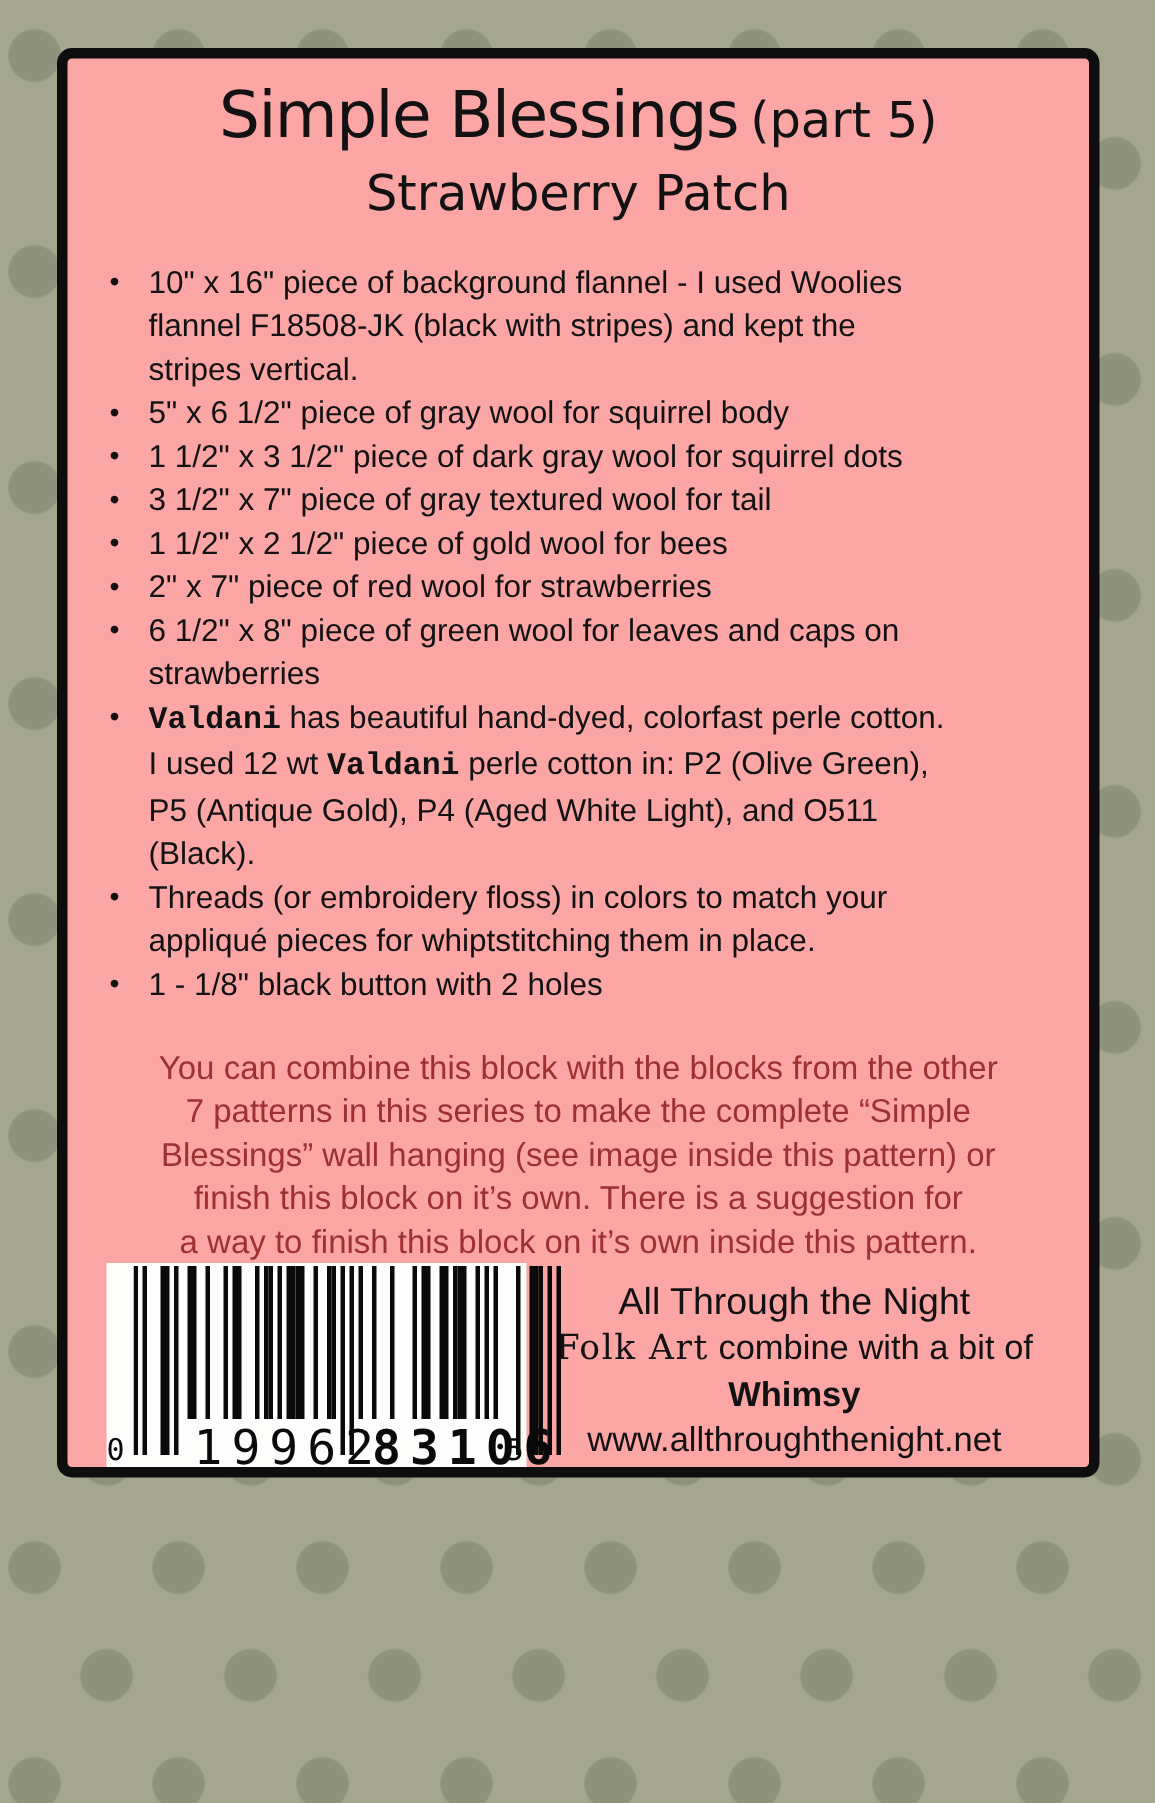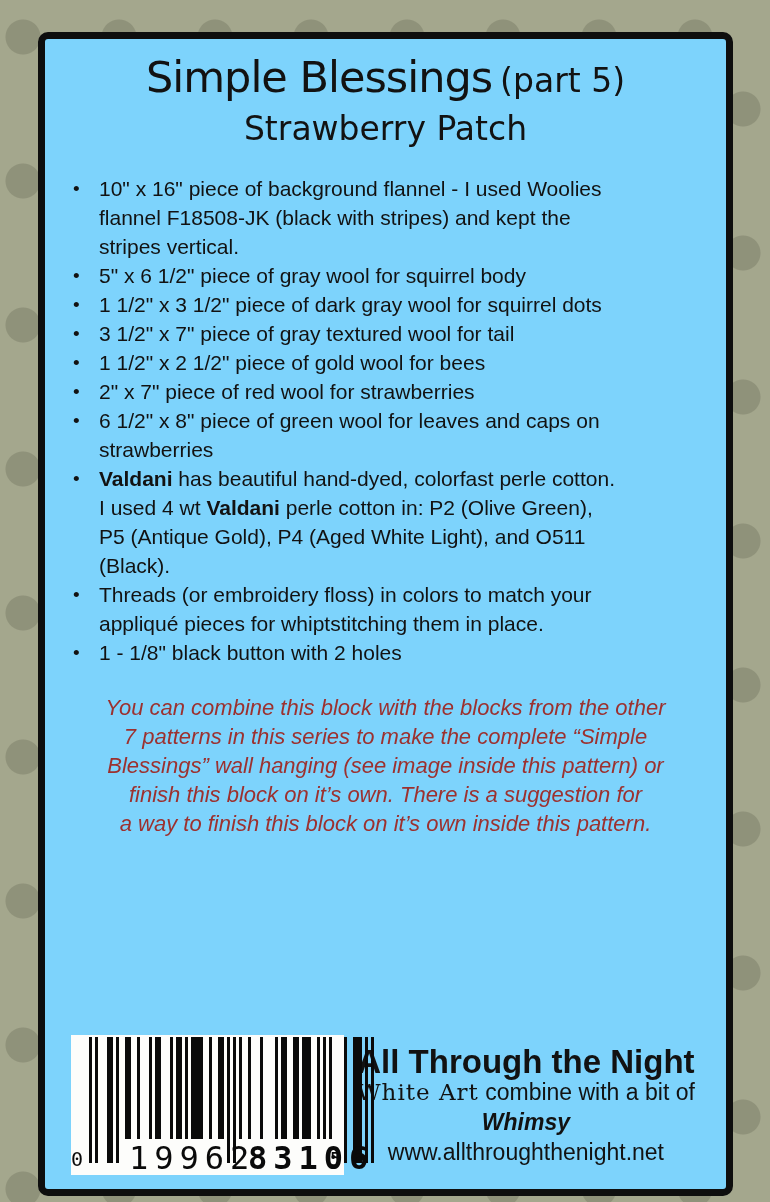--- a/index.html
+++ b/index.html
@@ -15,9 +15,9 @@
     color:#121212;
   }
   .card{
-    position:absolute;left:38px;top:32px;width:695px;height:1164px;
+    position:absolute;left:38px;top:32px;width:695px;height:953px;
     box-sizing:border-box;border:7px solid #0e0e0e;border-radius:10px;
-    background:#7dd3fc;display:flex;flex-direction:column;overflow:hidden;
+    background:#fca5a5;display:flex;flex-direction:column;overflow:hidden;
   }
   .title-block{text-align:center;margin-top:14px;line-height:1.15;}
   .title-main{font-size:43px;letter-spacing:-1px;}

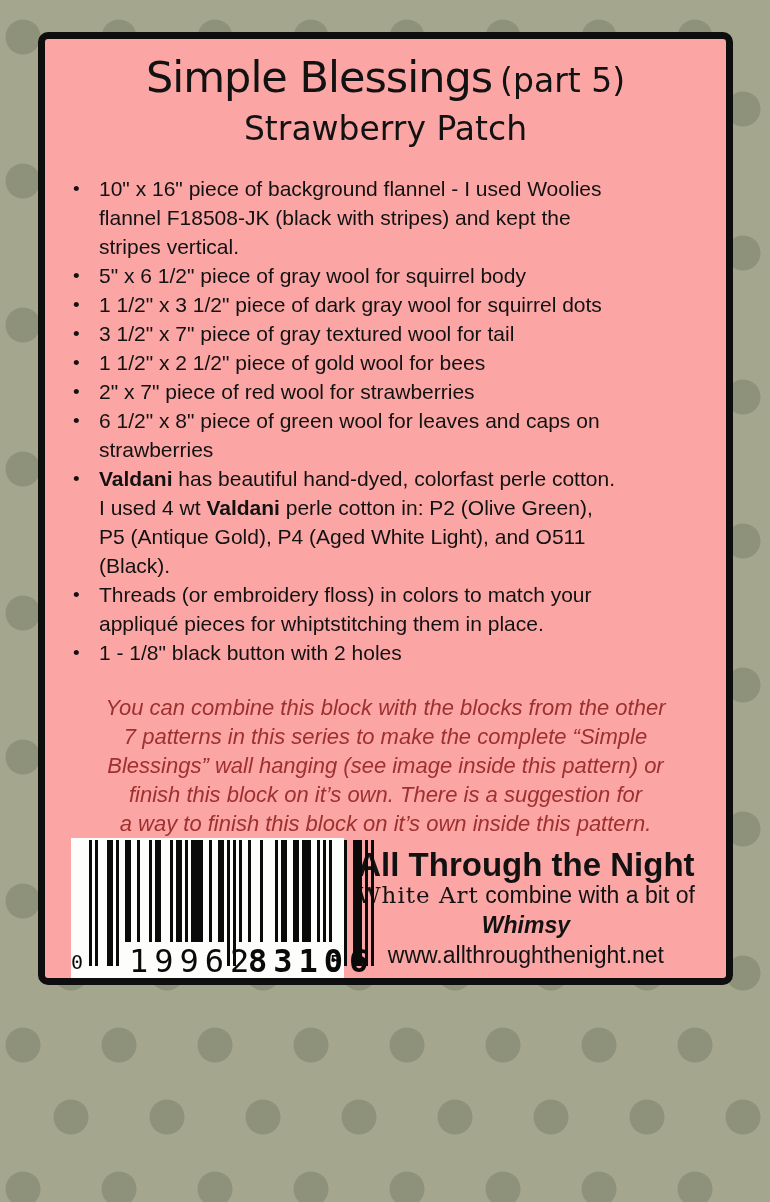--- a/index.html
+++ b/index.html
@@ -30,7 +30,7 @@
   }
   .materials li{position:relative;padding-left:30px;white-space:pre-line;}
   .materials .bullet{position:absolute;left:4px;top:0;font-size:19px;}
-  .bold{font-weight:bold;}
+  .bold{font-weight:bold;font-family:Liberation Mono, monospace;}
   .note{
     margin-top:26px;padding:0 20px;text-align:center;white-space:pre-line;
     font-family:"Liberation Sans", sans-serif;font-style:italic;

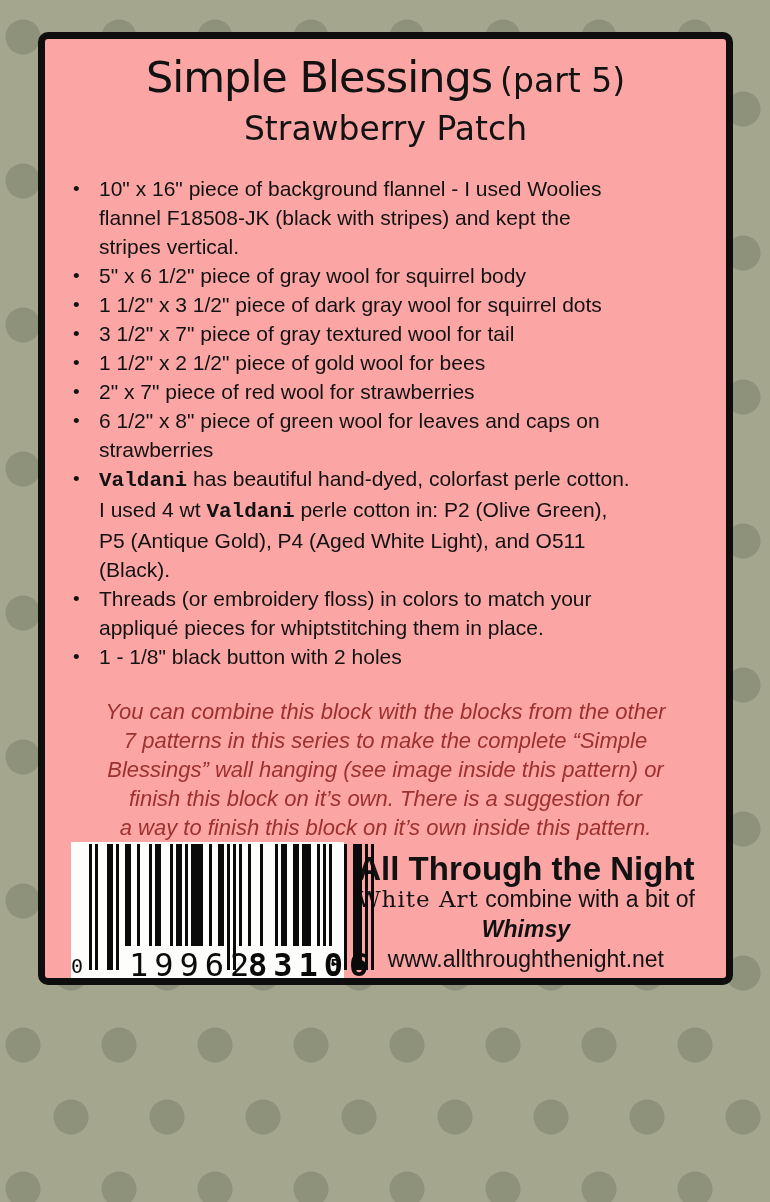--- a/index.html
+++ b/index.html
@@ -80,7 +80,7 @@
     <li><span class="bullet">•</span><span>6 1/2" x 8" piece of green wool for leaves and caps on
 strawberries</span></li>
     <li><span class="bullet">•</span><span class="bold">Valdani</span><span> has beautiful hand-dyed, colorfast perle cotton.
-I used 4 wt </span><span class="bold">Valdani</span><span> perle cotton in: P2 (Olive Green),
+I used 12 wt </span><span class="bold">Valdani</span><span> perle cotton in: P2 (Olive Green),
 P5 (Antique Gold), P4 (Aged White Light), and O511
 (Black).</span></li>
     <li><span class="bullet">•</span><span>Threads (or embroidery floss) in colors to match your

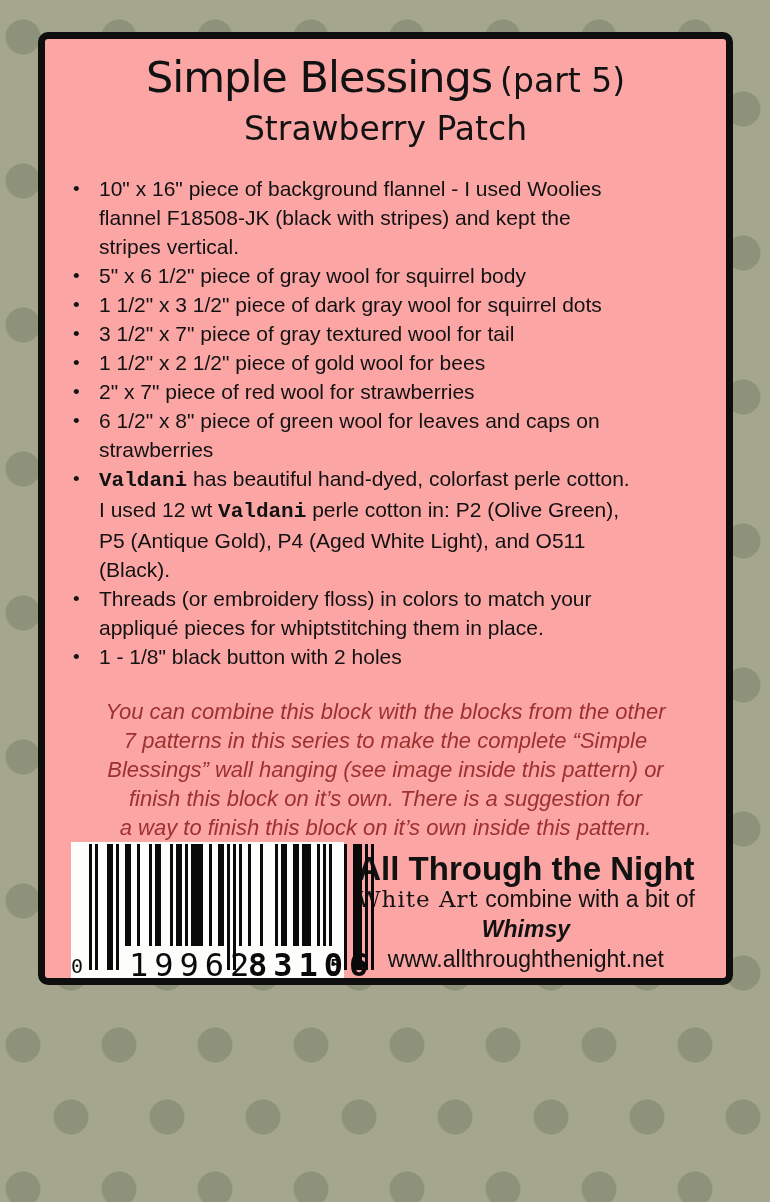--- a/index.html
+++ b/index.html
@@ -33,7 +33,7 @@
   .bold{font-weight:bold;font-family:Liberation Mono, monospace;}
   .note{
     margin-top:26px;padding:0 20px;text-align:center;white-space:pre-line;
-    font-family:"Liberation Sans", sans-serif;font-style:italic;
+    font-family:"Liberation Sans", sans-serif;
     font-size:22px;line-height:29px;color:#9c312f;
   }
   .bottom-row{

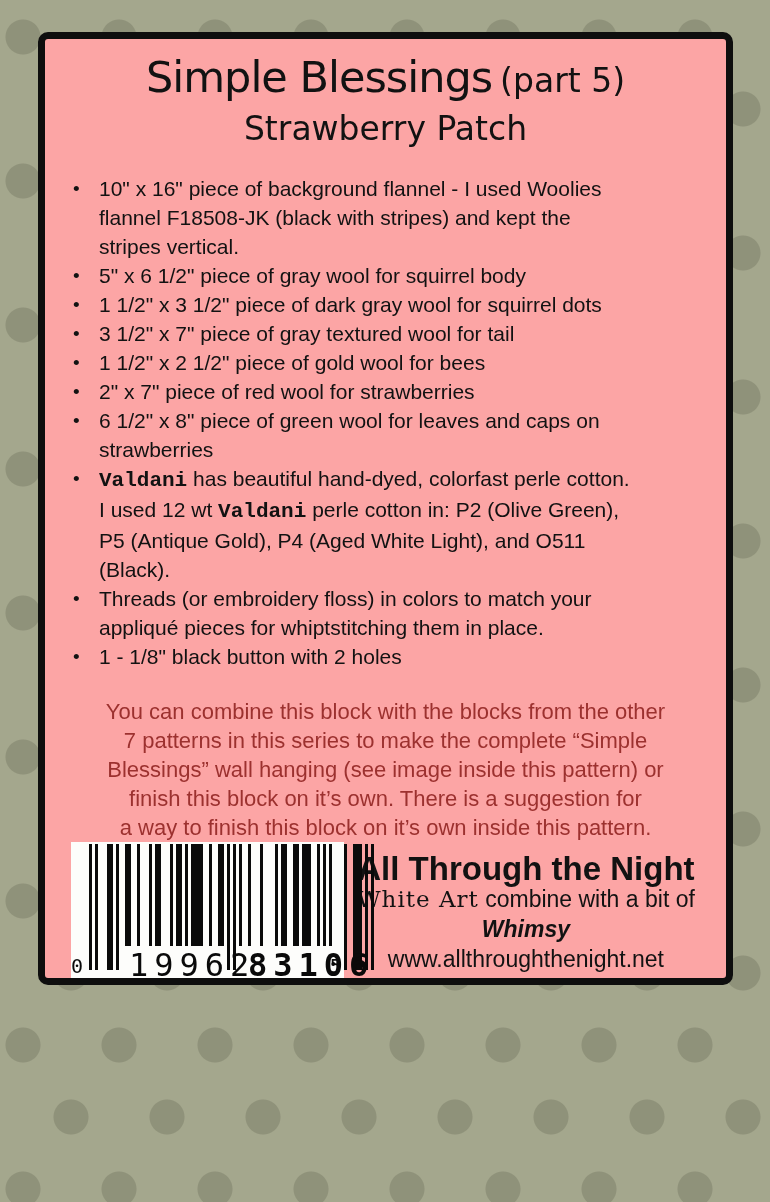--- a/index.html
+++ b/index.html
@@ -54,7 +54,7 @@
     text-align:center;line-height:30px;margin-bottom:8px;max-width:395px;
     font-family:"Liberation Sans", sans-serif;font-size:23px;
   }
-  .brand-1{font-weight:bold;font-size:33px;}
+  .brand-1{font-weight:normal;font-size:25px;}
   .folk{font-family:"DejaVu Serif", serif;letter-spacing:1px;}
   .whimsy{font-weight:bold;font-style:italic;}
 </style>

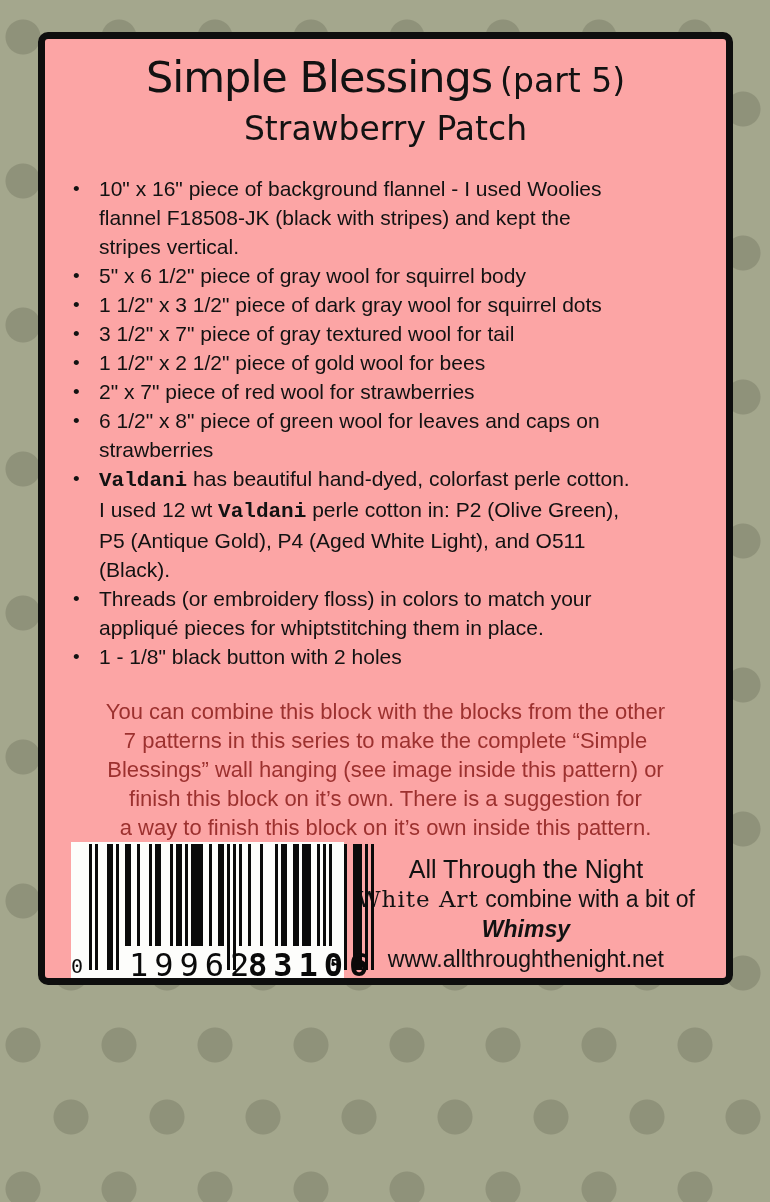--- a/index.html
+++ b/index.html
@@ -149,7 +149,7 @@
     </div>
     <div class="brand">
       <div class="brand-1">All Through the Night</div>
-      <div class="brand-2"><span class="folk">White Art</span><span> combine with a bit of </span><span class="whimsy">Whimsy</span></div>
+      <div class="brand-2"><span class="folk">Folk Art</span><span> combine with a bit of </span><span class="whimsy">Whimsy</span></div>
       <div class="brand-4">www.allthroughthenight.net</div>
     </div>
   </div>

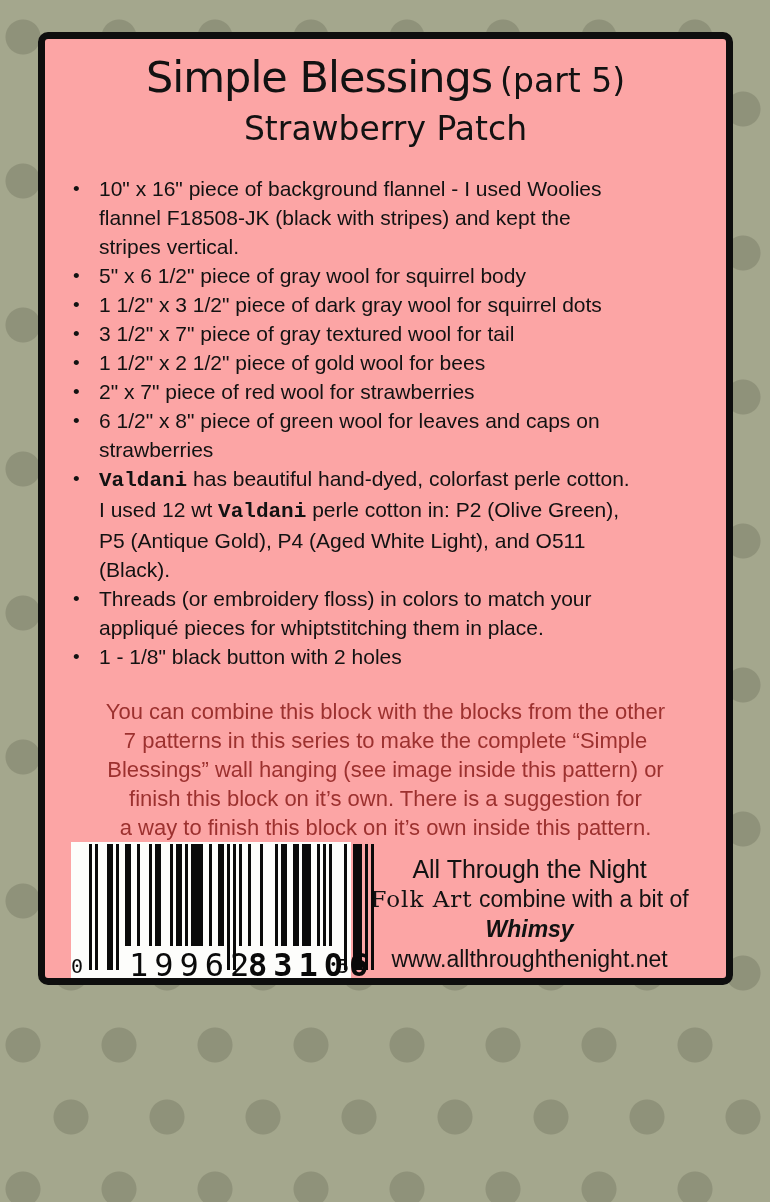--- a/index.html
+++ b/index.html
@@ -56,7 +56,7 @@
   }
   .brand-1{font-weight:normal;font-size:25px;}
   .folk{font-family:"DejaVu Serif", serif;letter-spacing:1px;}
-  .whimsy{font-weight:bold;font-style:italic;}
+  .whimsy{font-weight:bold;}
 </style>
 </head>
 <body>

